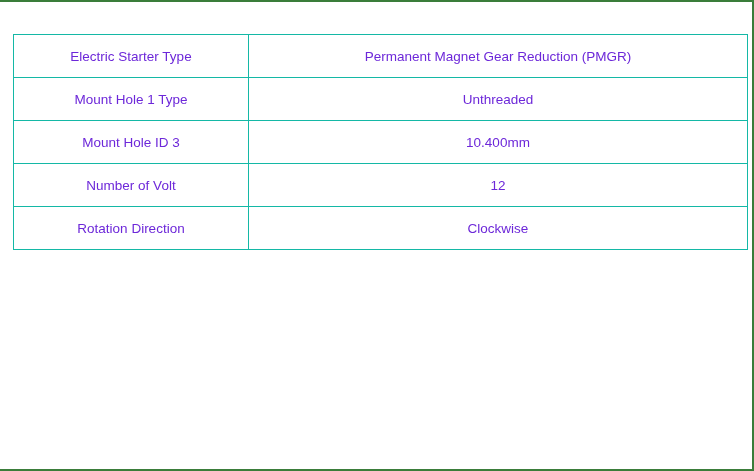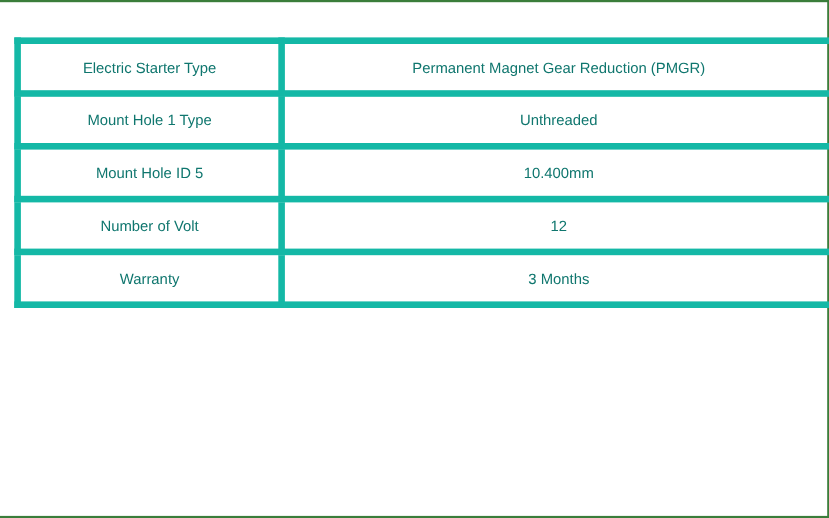--- a/index.html
+++ b/index.html
@@ -51,10 +51,10 @@
     table-layout: fixed;
   }
   table.spec-table td {
-    border: 6px solid #14b8a6;
+    border: 1px solid #14b8a6;
     height: 42px;
     font-size: 13.5px;
-    color: #0f766e;
+    color: #6d28d9;
     text-align: center;
     vertical-align: middle;
     padding: 0 6px;

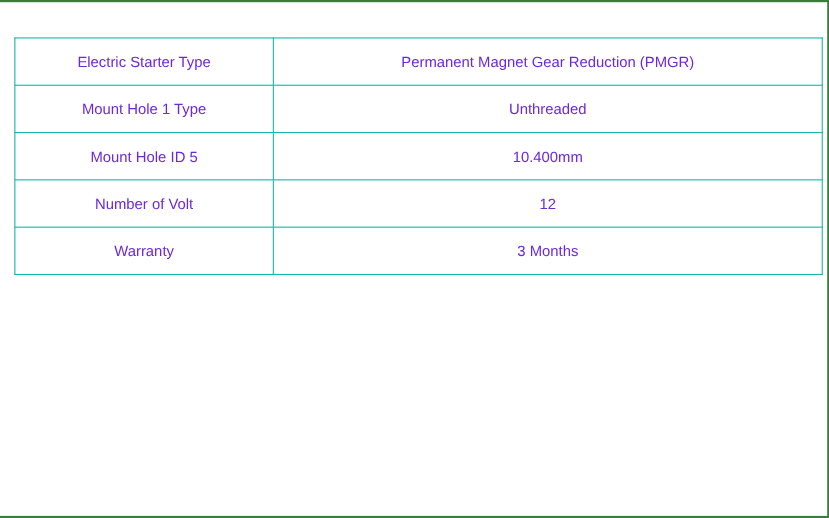--- a/index.html
+++ b/index.html
@@ -86,7 +86,7 @@
         <td class="value-cell">Unthreaded</td>
       </tr>
       <tr>
-        <td class="label-cell">Mount Hole ID 5</td>
+        <td class="label-cell">Mount Hole ID 3</td>
         <td class="value-cell">10.400mm</td>
       </tr>
       <tr>

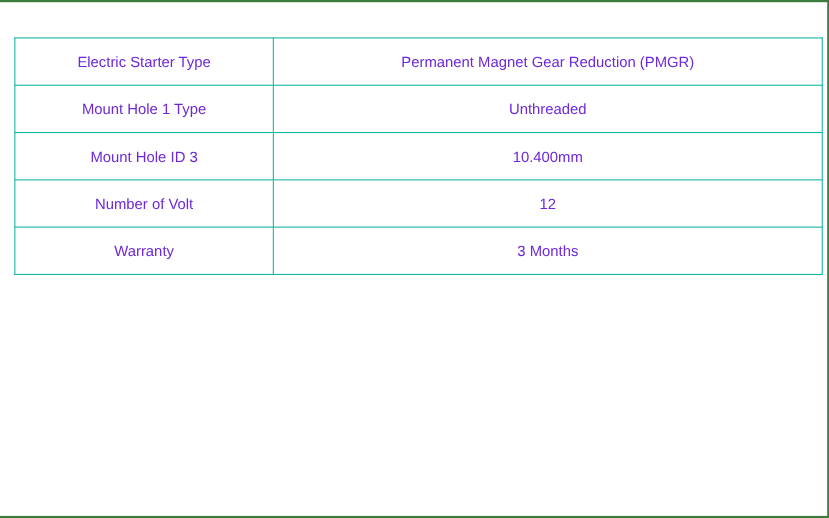--- a/index.html
+++ b/index.html
@@ -94,6 +94,10 @@
         <td class="value-cell">12</td>
       </tr>
       <tr>
+        <td class="label-cell">Rotation Direction</td>
+        <td class="value-cell">Clockwise</td>
+      </tr>
+      <tr>
         <td class="label-cell">Warranty</td>
         <td class="value-cell">3 Months</td>
       </tr>

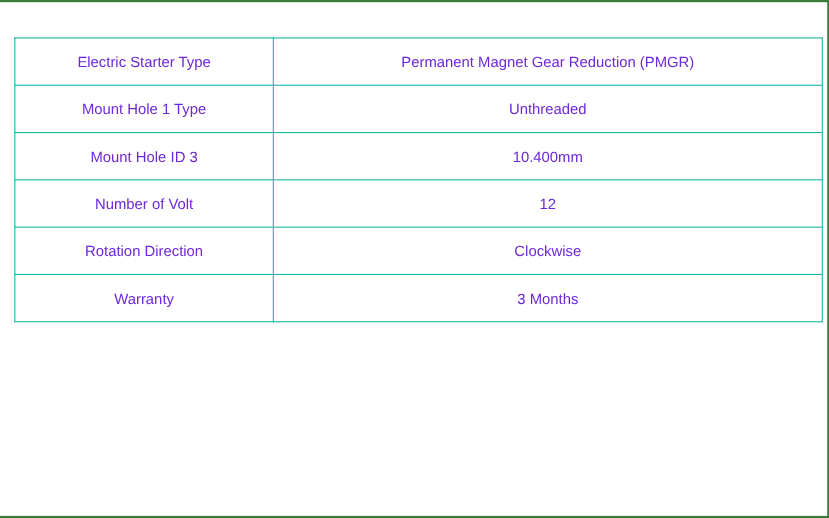--- a/index.html
+++ b/index.html
@@ -97,10 +97,6 @@
         <td class="label-cell">Rotation Direction</td>
         <td class="value-cell">Clockwise</td>
       </tr>
-      <tr>
-        <td class="label-cell">Warranty</td>
-        <td class="value-cell">3 Months</td>
-      </tr>
     </tbody>
   </table>
 </div>

